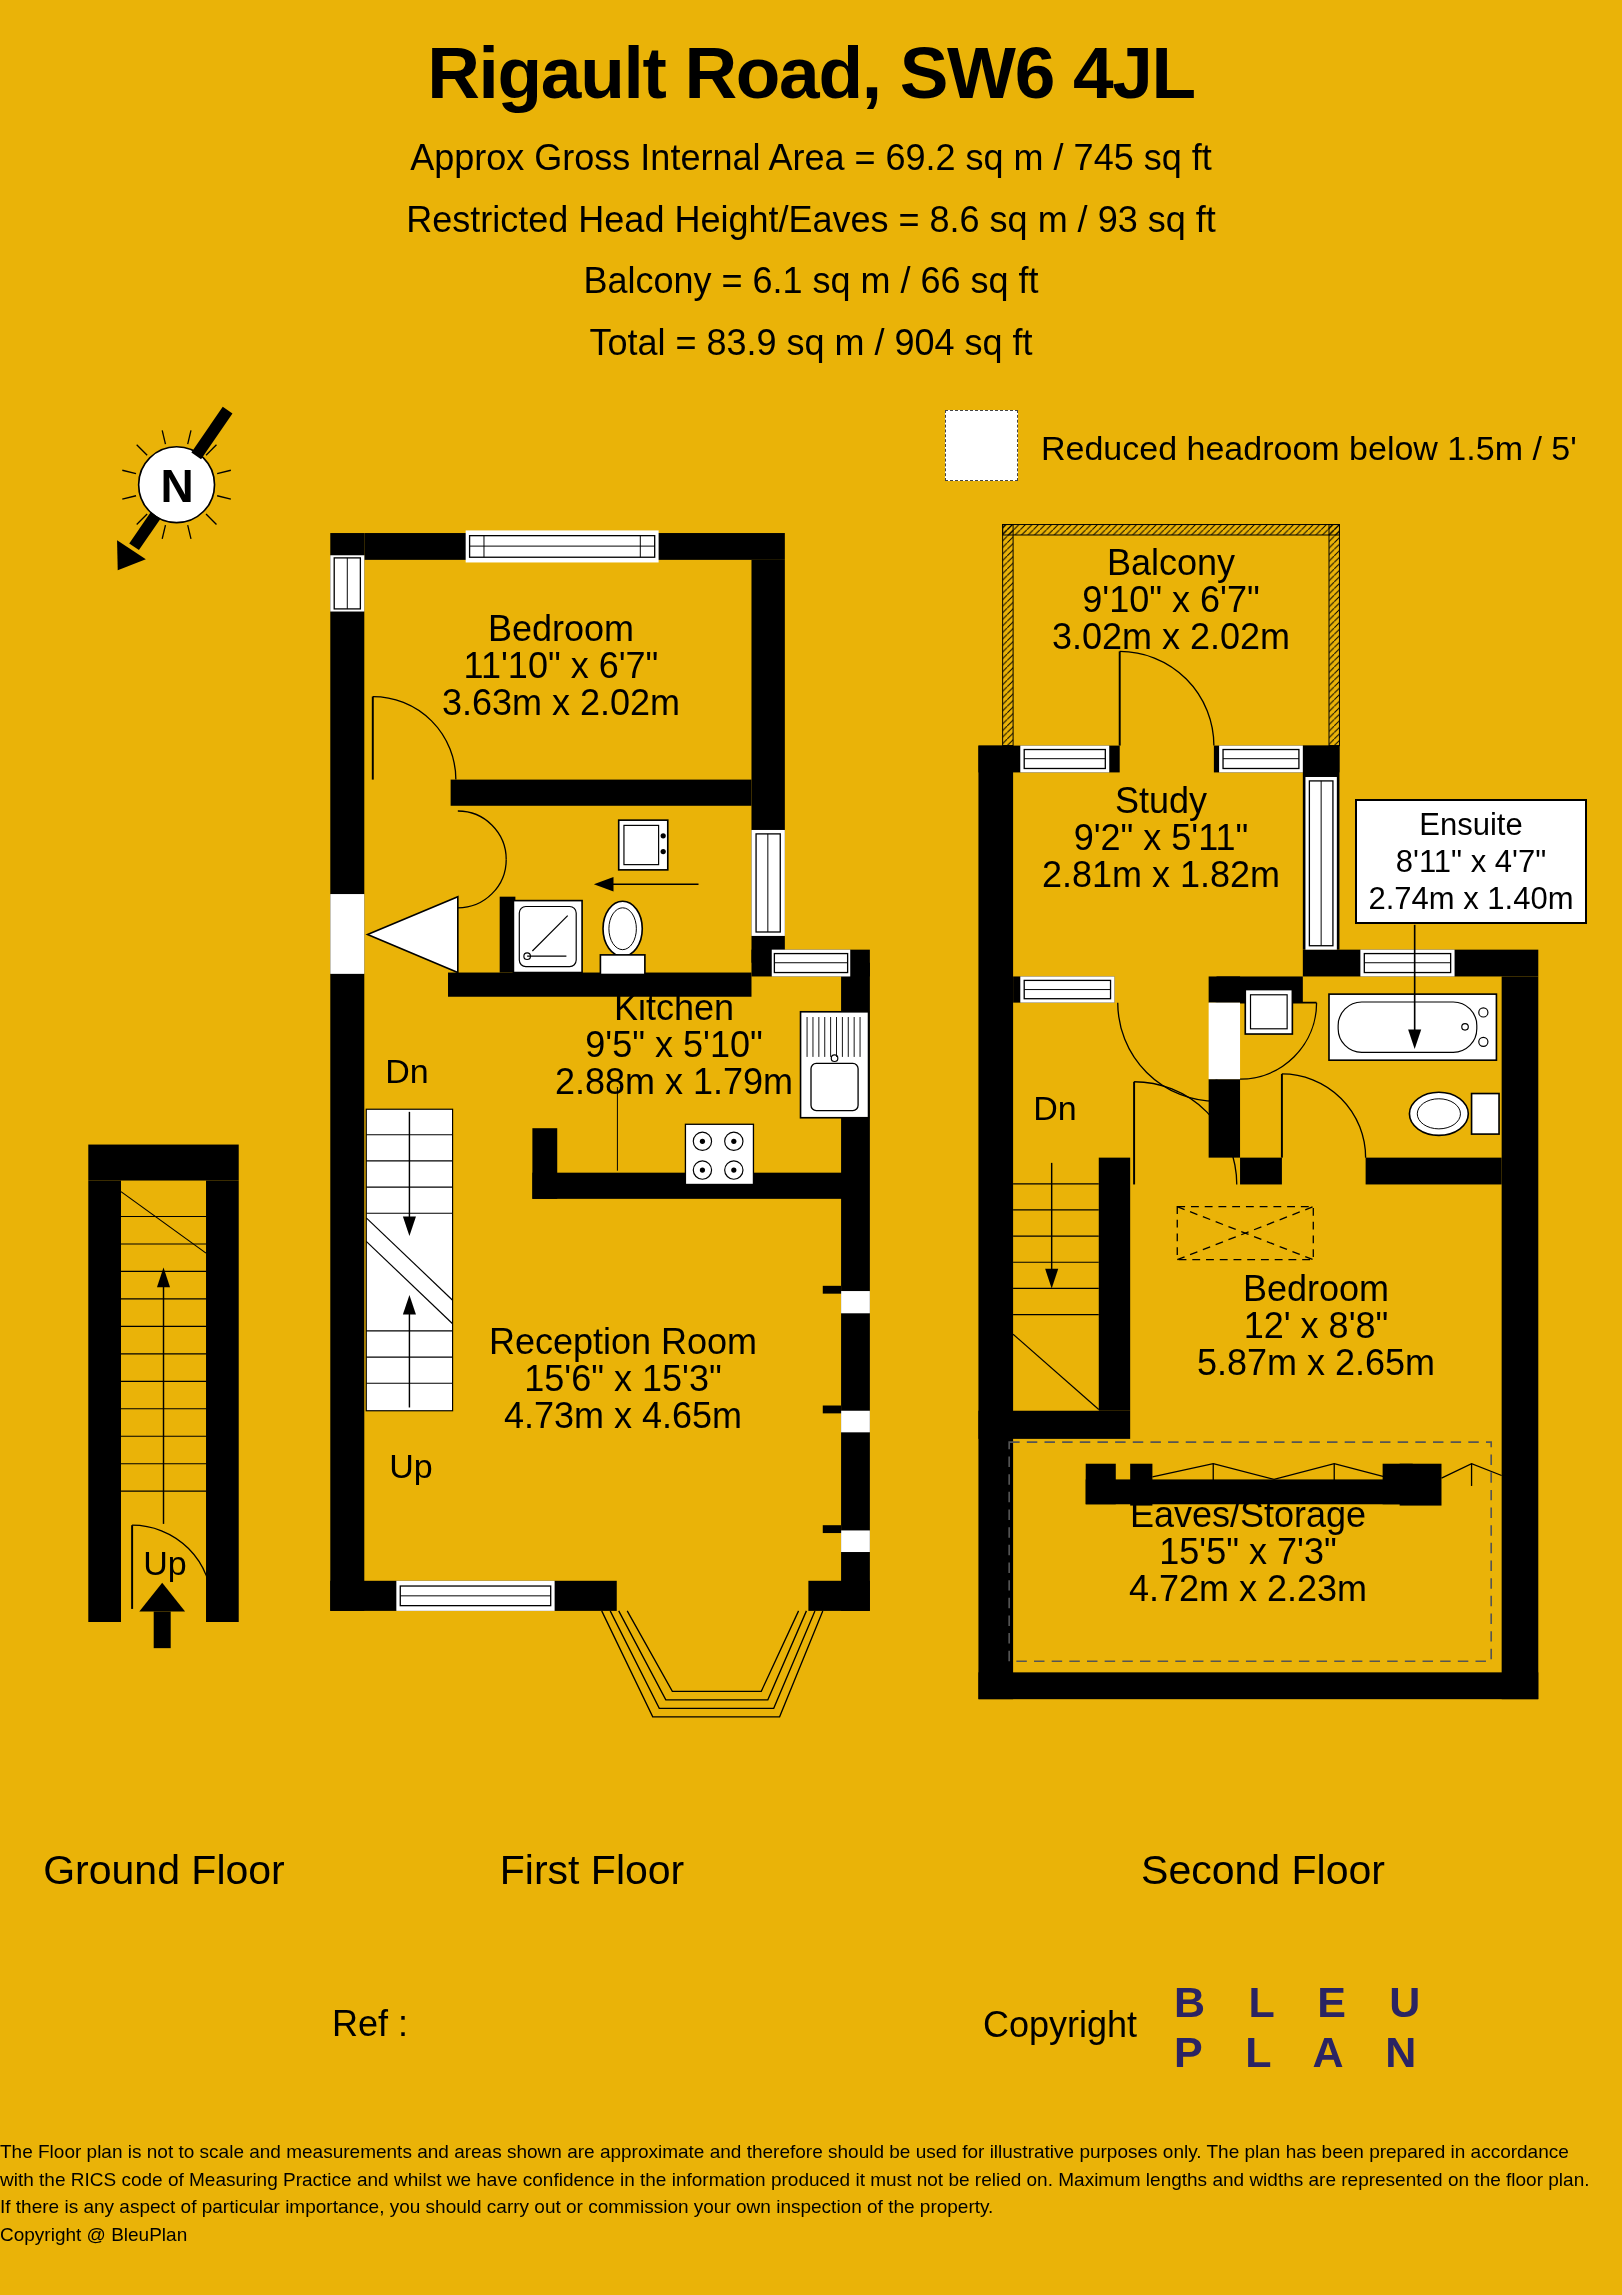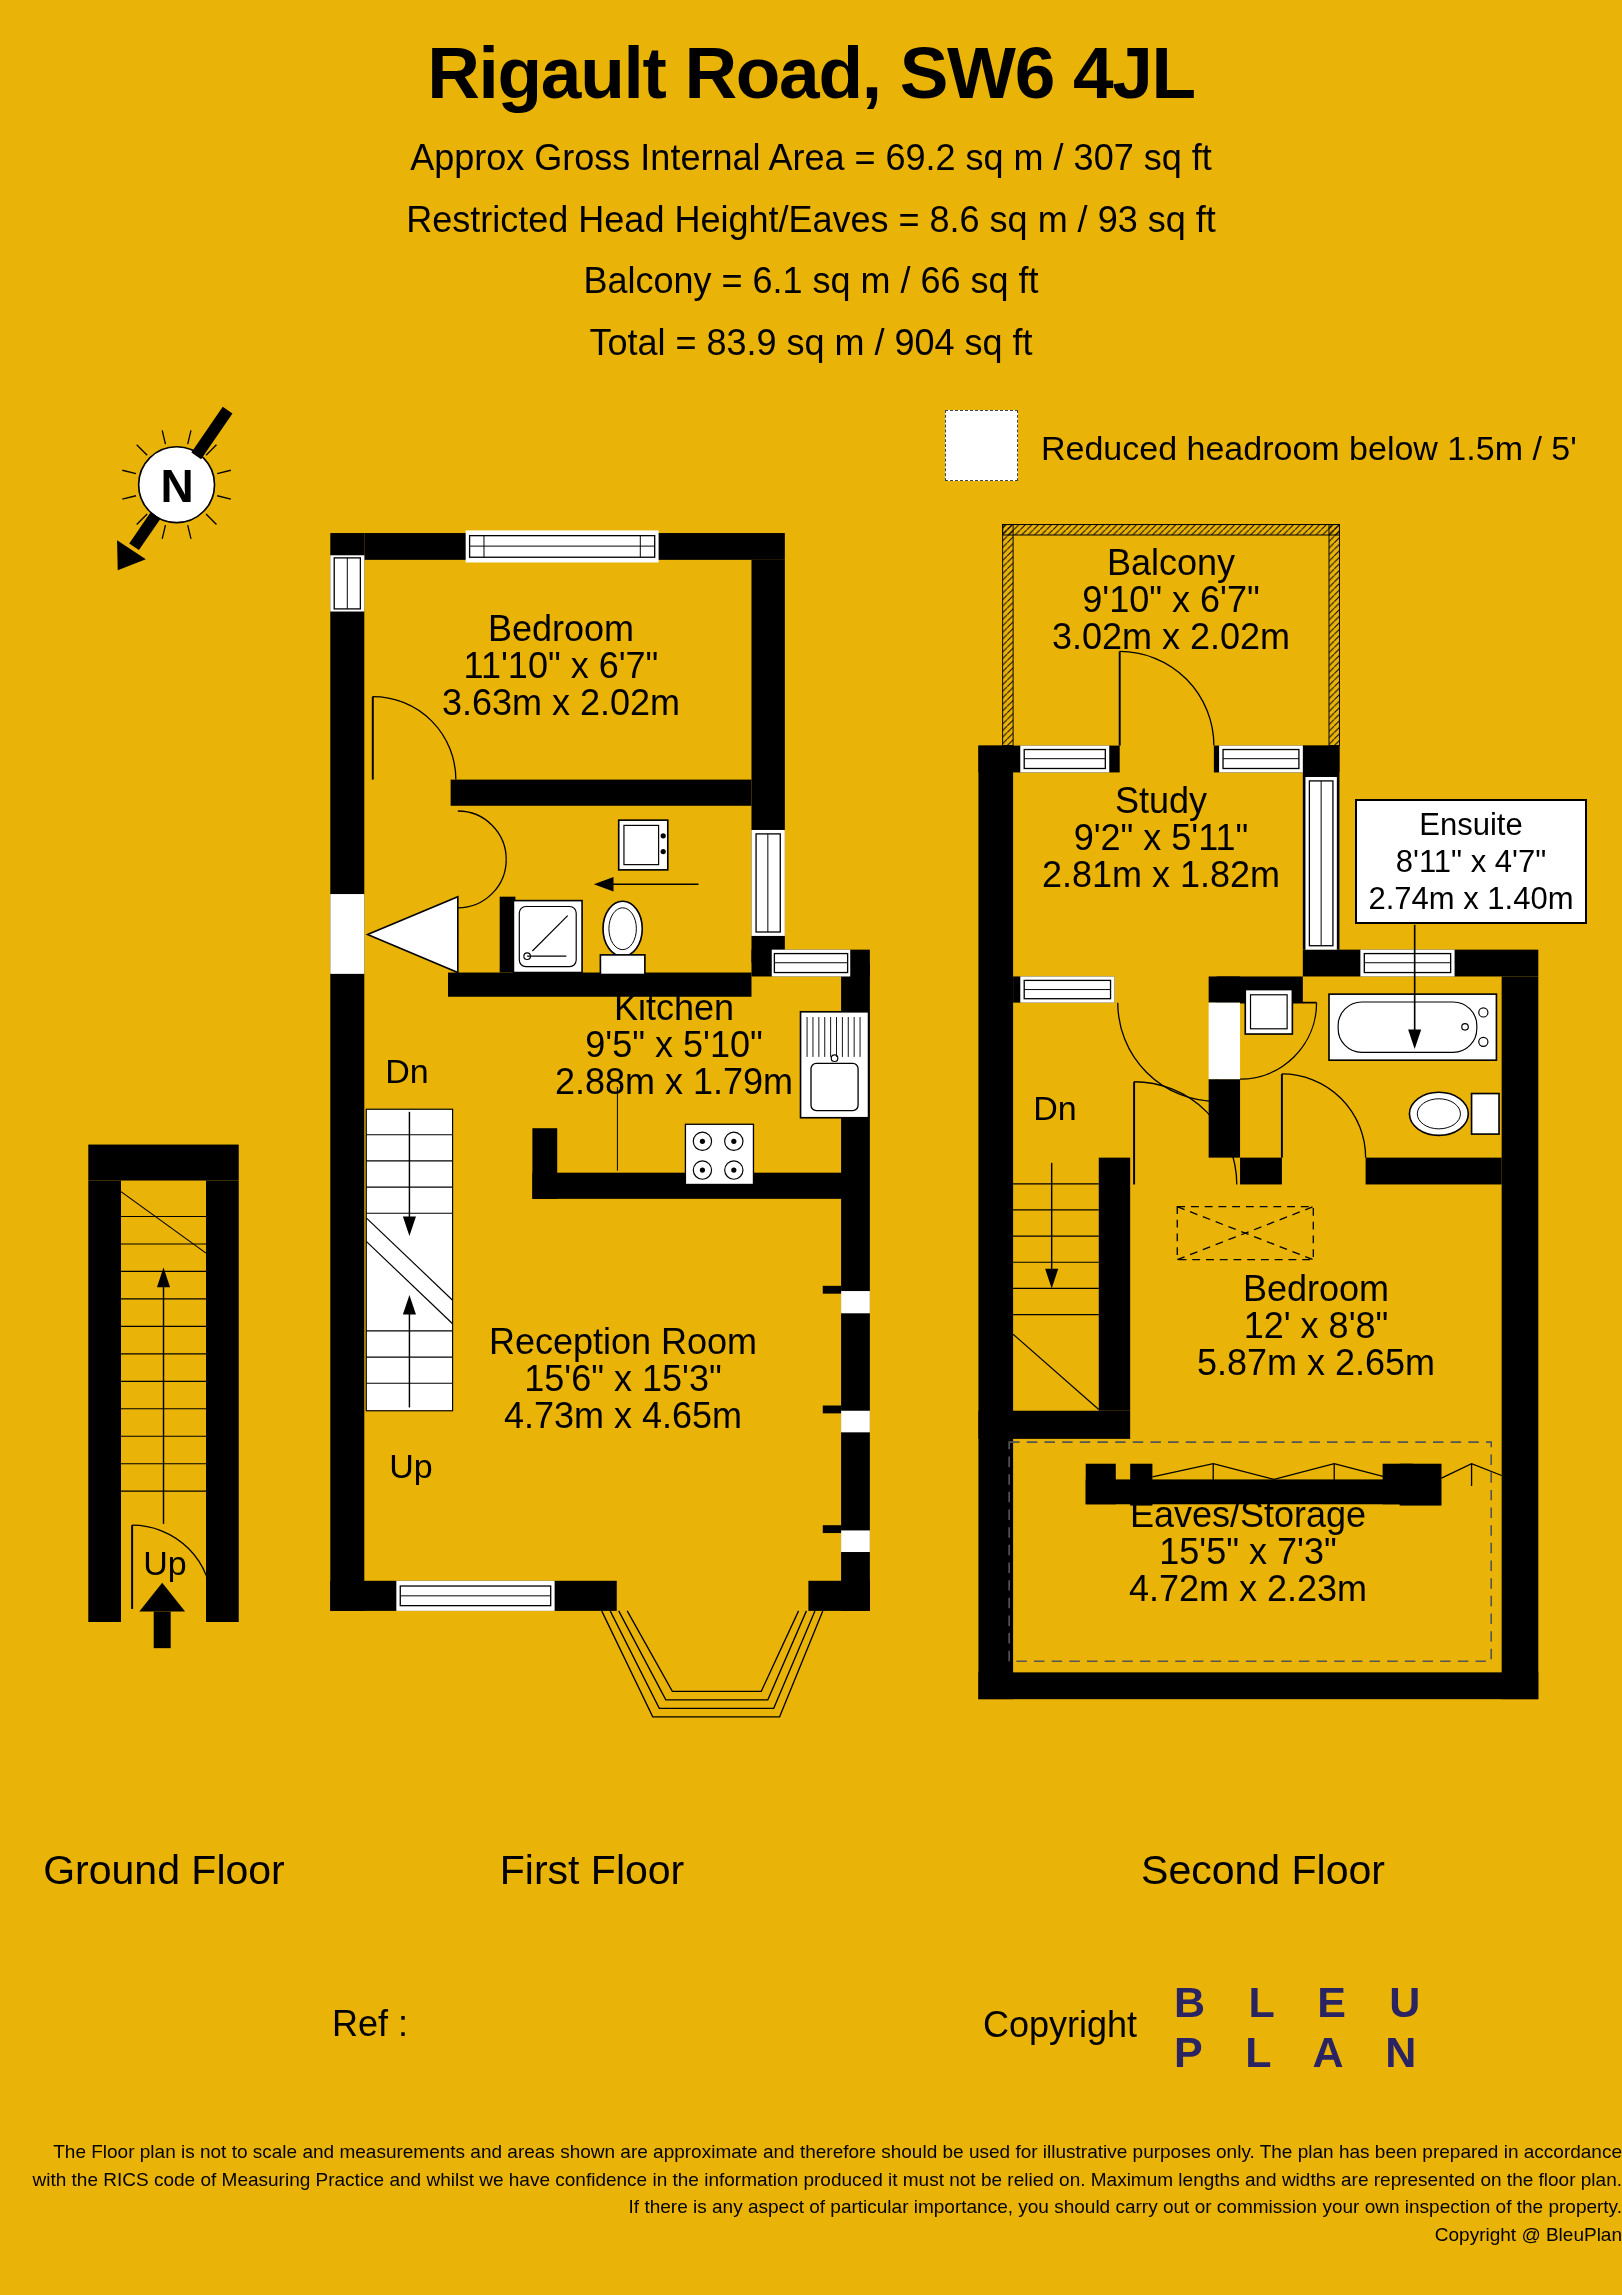--- a/index.html
+++ b/index.html
@@ -350,7 +350,7 @@
   </svg>
 
   <div class="abs ctr txt hdr-title" style="left:811px;top:31px">Rigault Road, SW6 4JL</div>
-  <div class="abs ctr txt hdr-line" style="left:811px;top:137px">Approx Gross Internal Area = 69.2 sq m / 307 sq ft</div>
+  <div class="abs ctr txt hdr-line" style="left:811px;top:137px">Approx Gross Internal Area = 69.2 sq m / 745 sq ft</div>
   <div class="abs ctr txt hdr-line" style="left:811px;top:199px">Restricted Head Height/Eaves = 8.6 sq m / 93 sq ft</div>
   <div class="abs ctr txt hdr-line" style="left:811px;top:260px">Balcony = 6.1 sq m / 66 sq ft</div>
   <div class="abs ctr txt hdr-line" style="left:811px;top:322px">Total = 83.9 sq m / 904 sq ft</div>

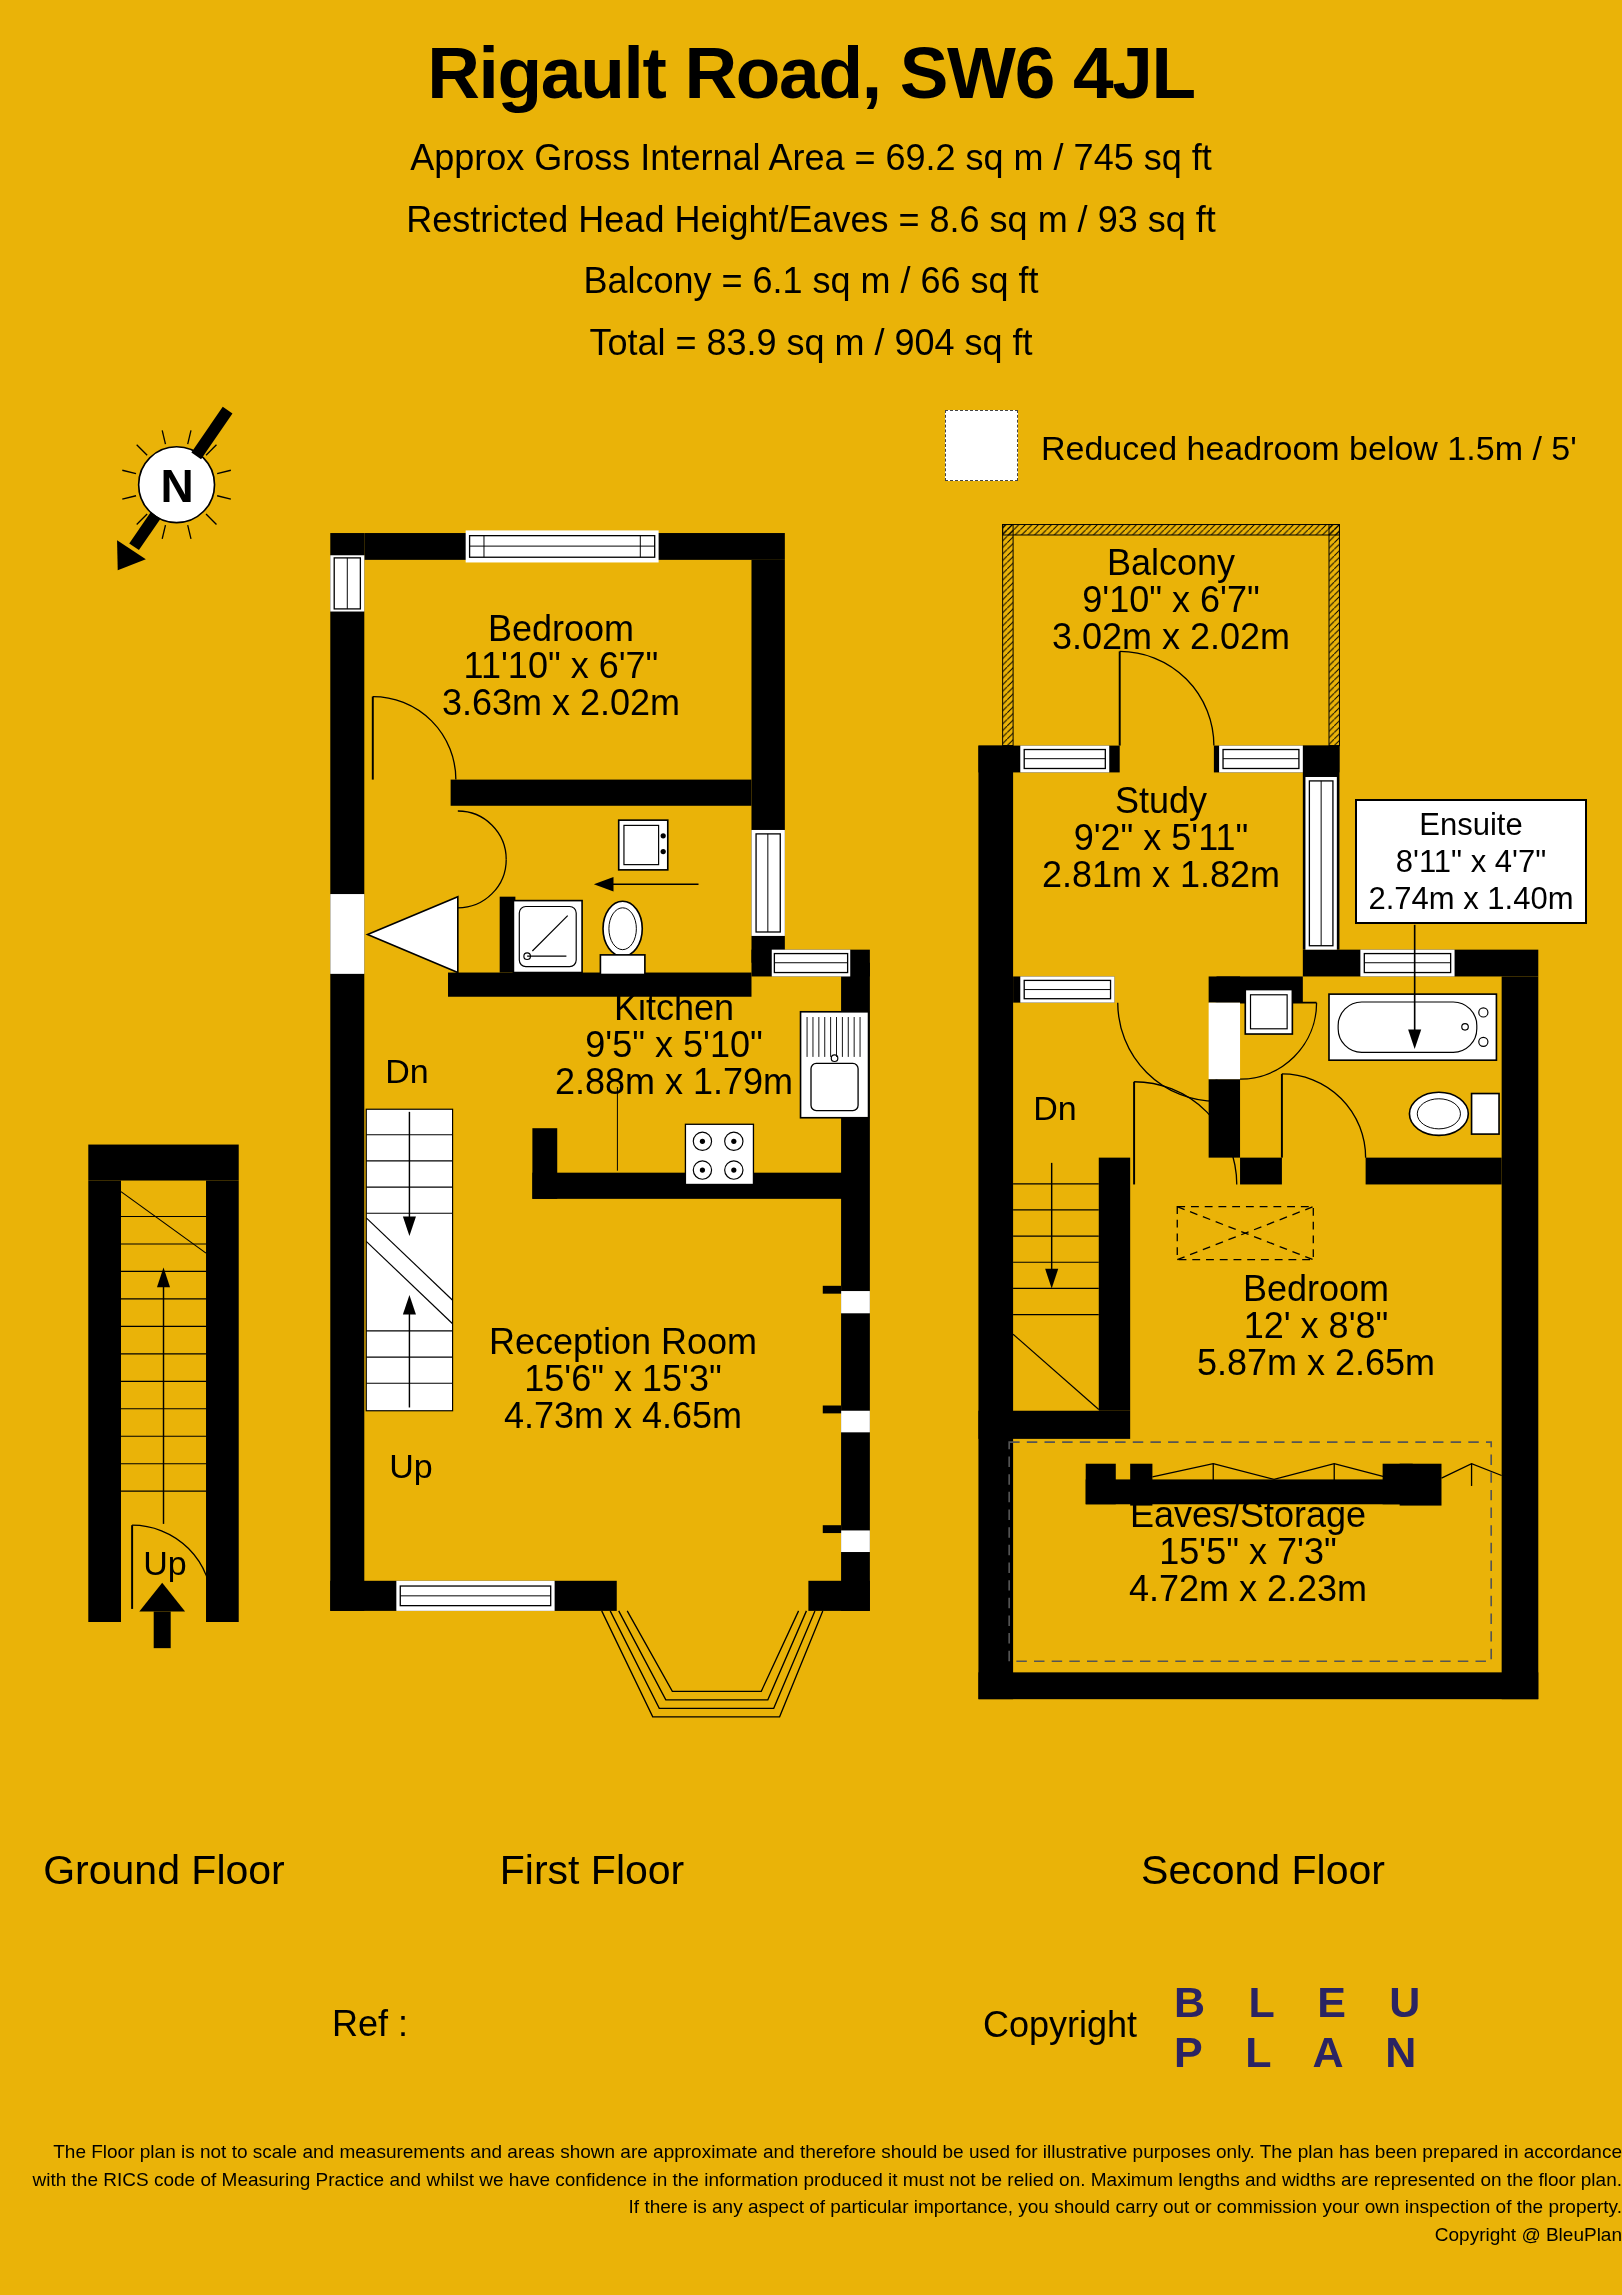--- a/index.html
+++ b/index.html
@@ -18,7 +18,7 @@
   .legend-text{font-size:34px}
   .footer-text{font-size:36px}
   .logo{font-weight:bold;font-size:43px;line-height:50px;letter-spacing:15.7px;white-space:nowrap}
-  .disclaimer{font-size:19px;line-height:27.5px;text-align:right;width:1622px}
+  .disclaimer{font-size:19px;line-height:27.5px;text-align:left;width:1622px}
   .compass-n{font-size:46px;font-weight:bold}
   svg.plan{position:absolute;left:0;top:0;z-index:1}
   .txt{z-index:4}

